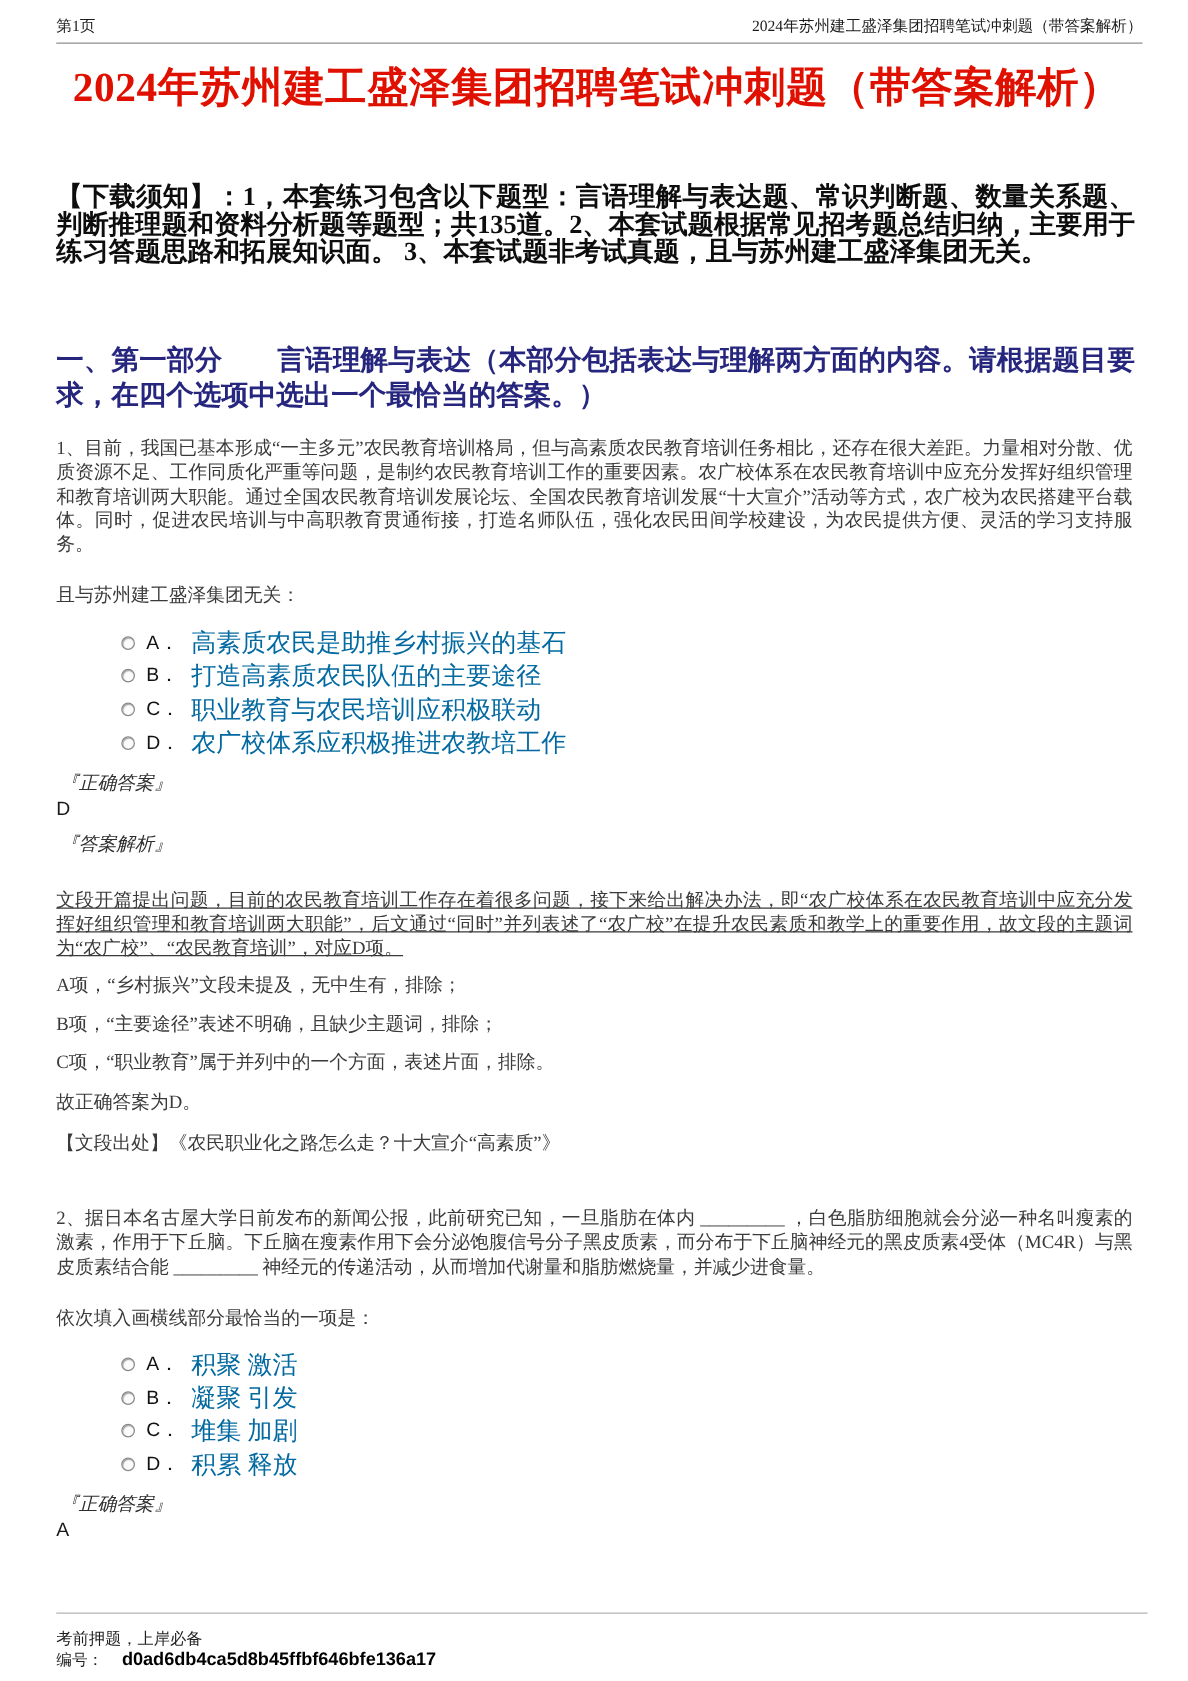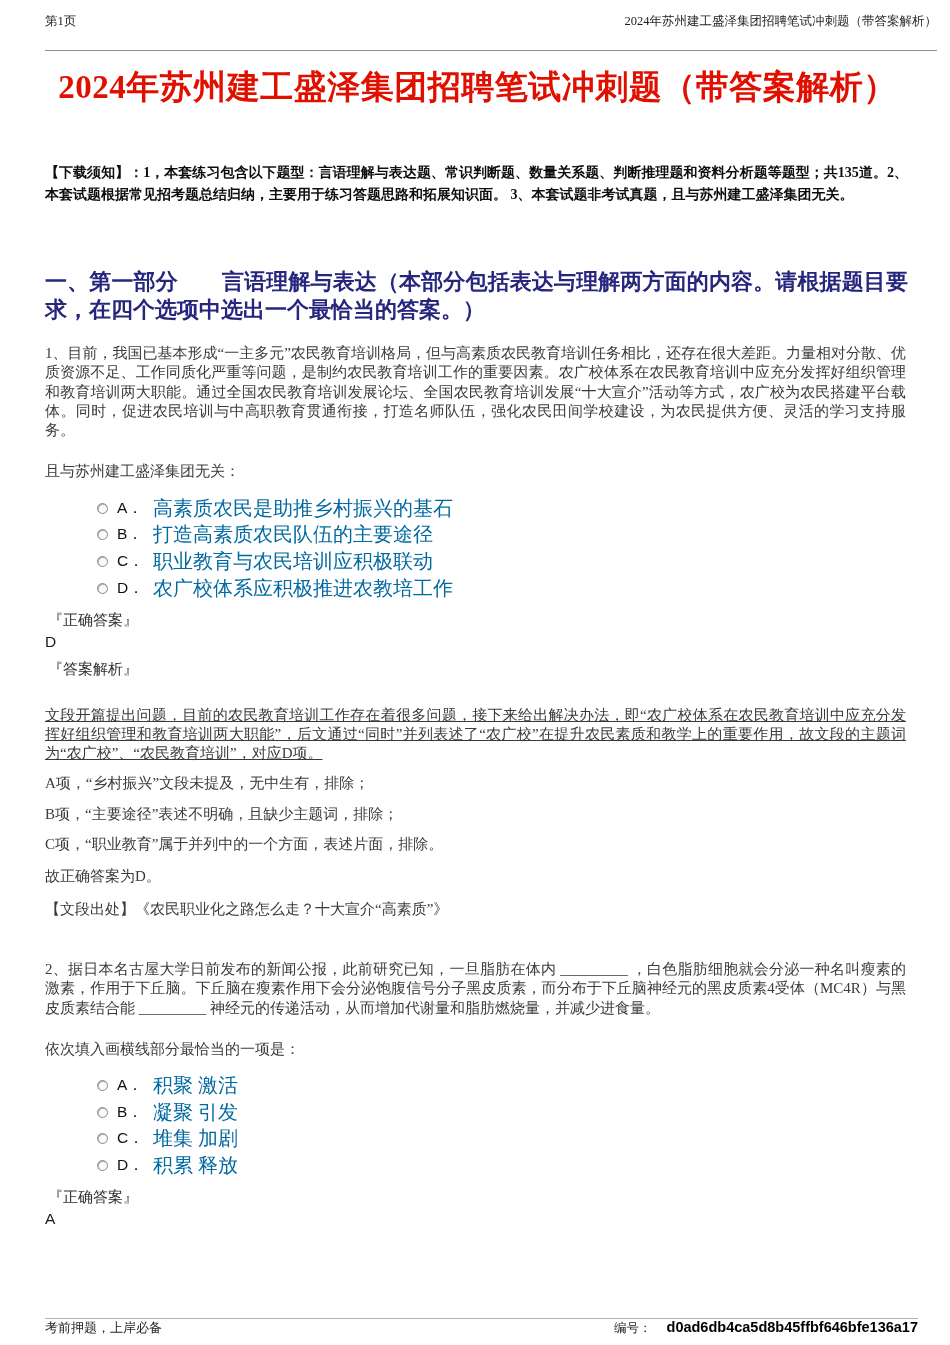--- a/index.html
+++ b/index.html
@@ -14,8 +14,8 @@
   
   .pg-header{
     display:flex;justify-content:space-between;align-items:flex-end;
-    margin:0 13px 0 45px;
-    padding:13px 0 20px 0;
+    margin:0 36px 0 45px;
+    padding:13px 0 4px 0;
     border-bottom:1px solid #8f8f8f;
     font-size:12.5px;color:#1c1c1c;
   }

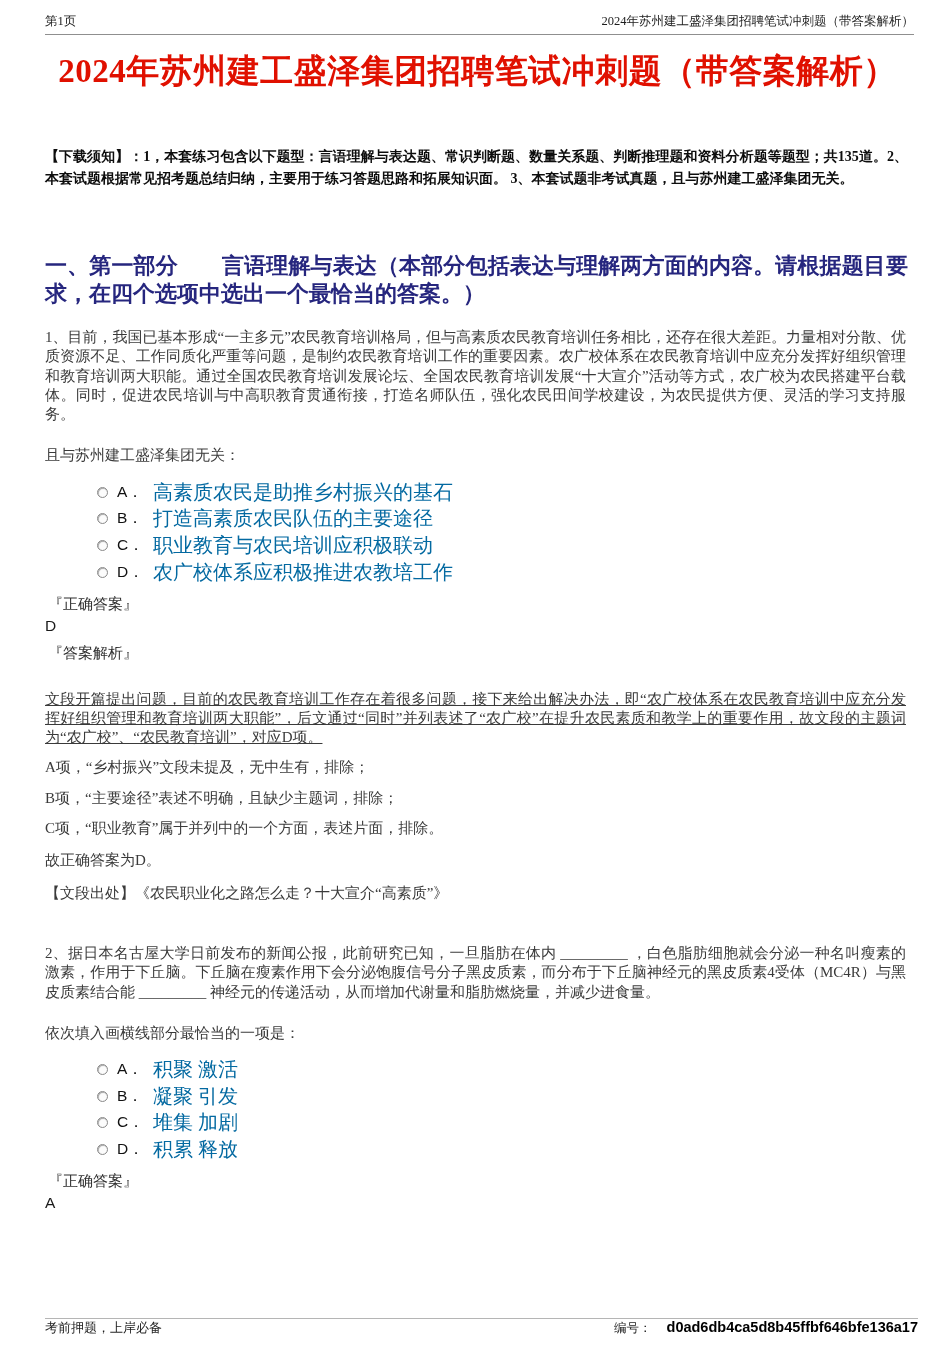--- a/index.html
+++ b/index.html
@@ -30,7 +30,7 @@
   
   .notice{
     margin:54px 42px 16px 45px;
-    font-size:14px;line-height:22px;
+    font-size:21px;line-height:22px;
     color:#0d0d0d;font-weight:600;
     text-align:justify;
   }

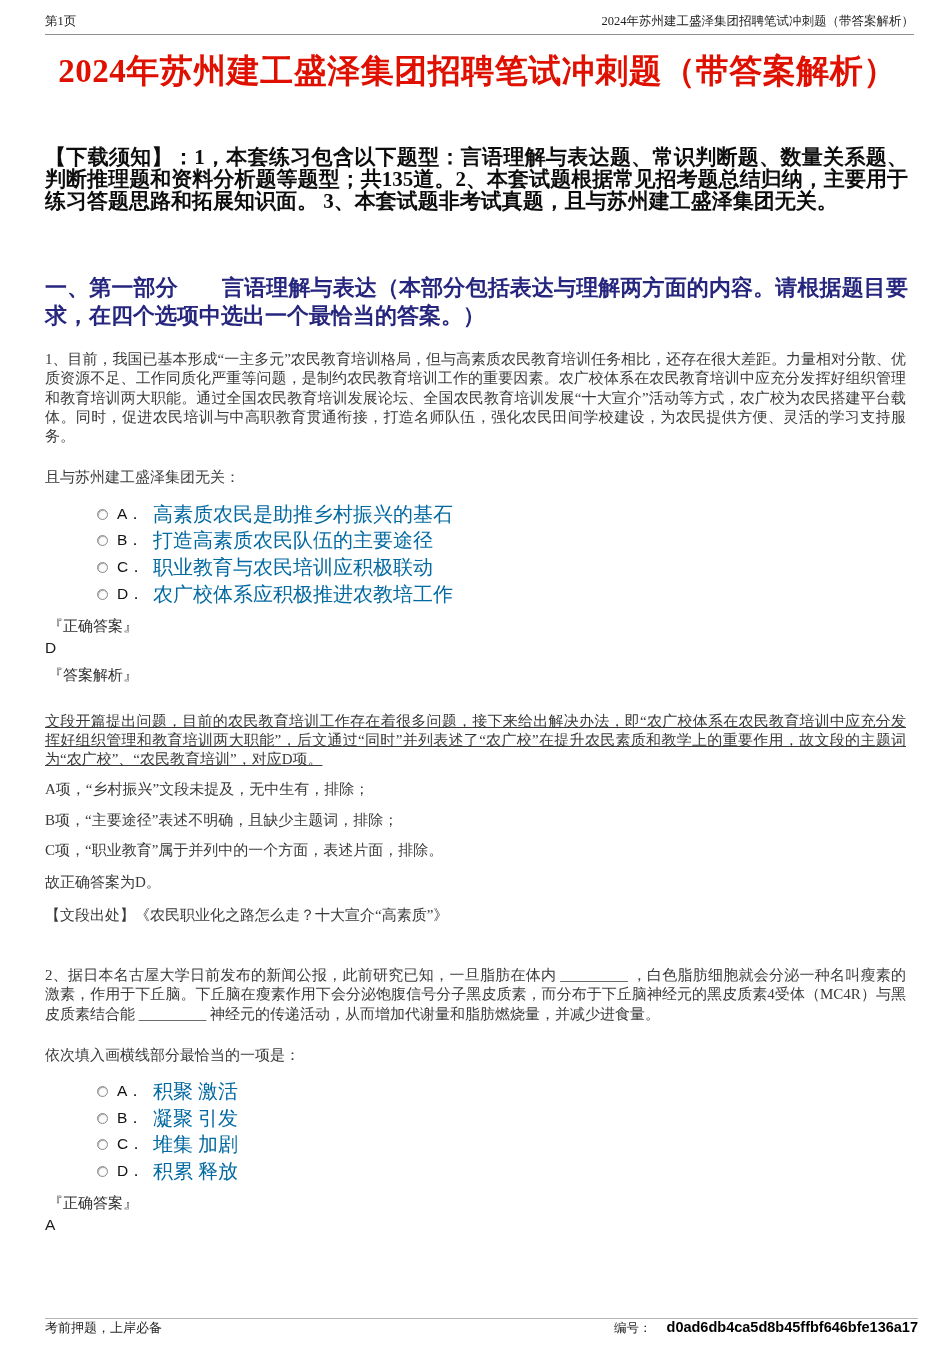--- a/index.html
+++ b/index.html
@@ -73,7 +73,7 @@
   
   .ans-label{
     margin:9px 44px 0 48px;
-    font-size:15px;color:#2e2e2e;
+    font-size:15px;color:#2e2e2e;font-style:italic;
   }
   .ans-letter{
     margin:3px 44px 0 45px;

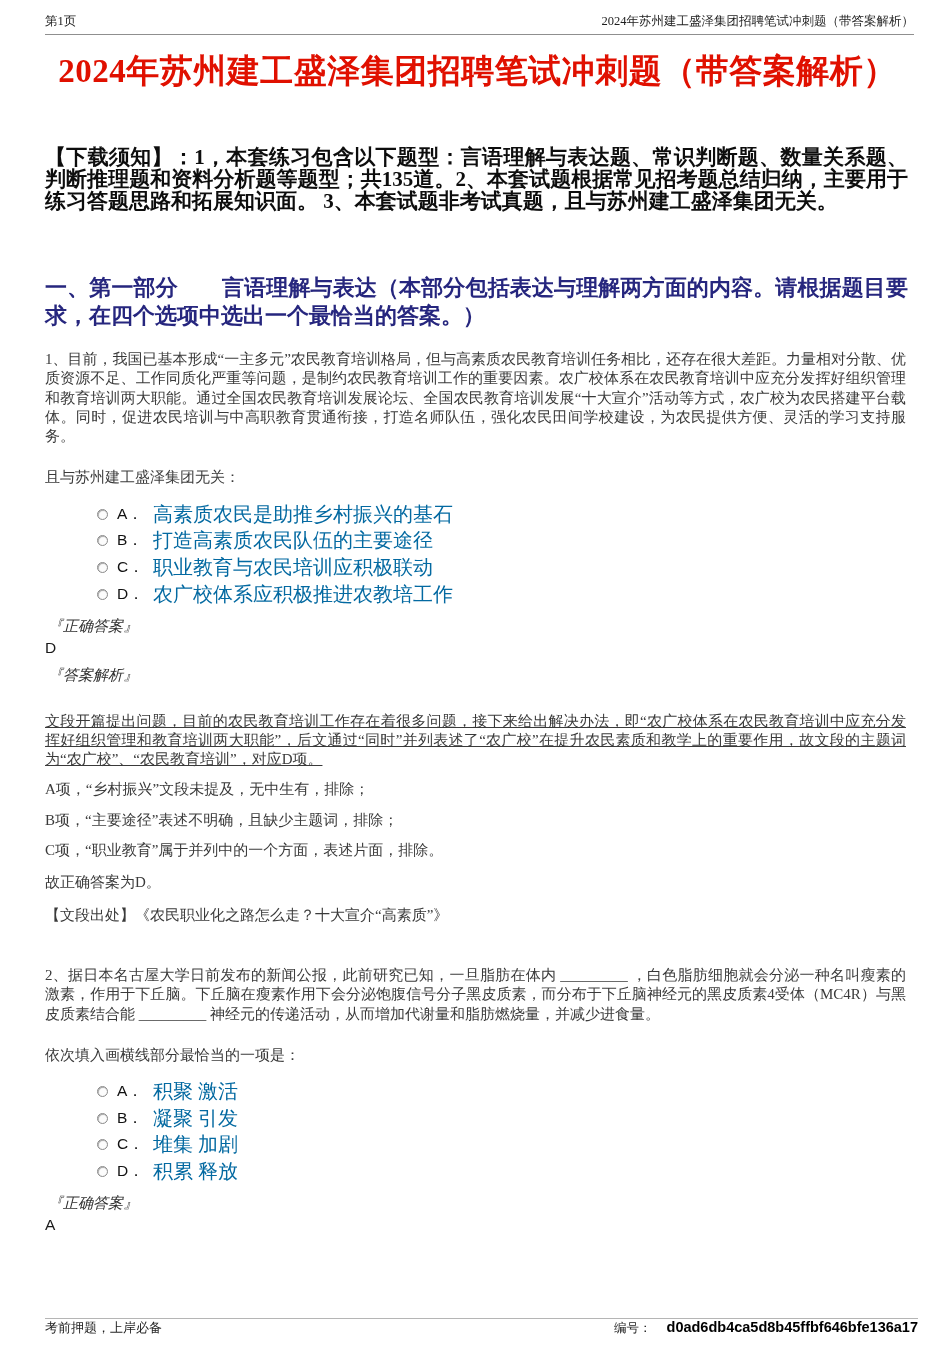--- a/index.html
+++ b/index.html
@@ -88,9 +88,9 @@
   .pg-footer{
     position:absolute;left:45px;right:32px;bottom:8px;
     border-top:1px solid #b5b5b5;
-    padding-top:0;
+    padding-top:11px;
     display:flex;justify-content:space-between;align-items:flex-start;
-    font-size:13px;color:#1f1f1f;
+    font-size:13px;color:#1f1f1f;flex-direction:column;
   }
   .footer-right{display:flex;align-items:baseline;}
   .code-label{font-size:12.5px;margin-right:15px;}

